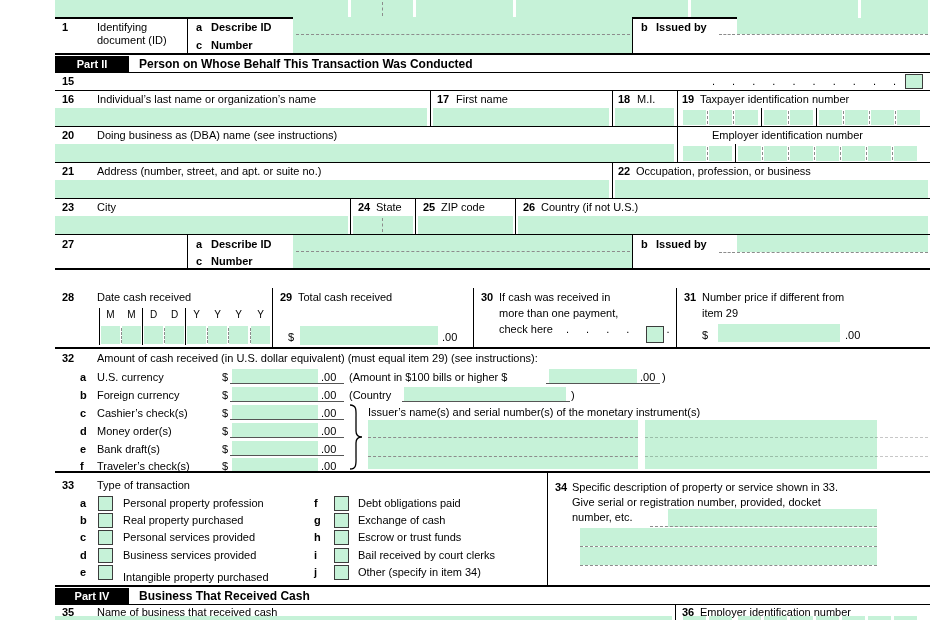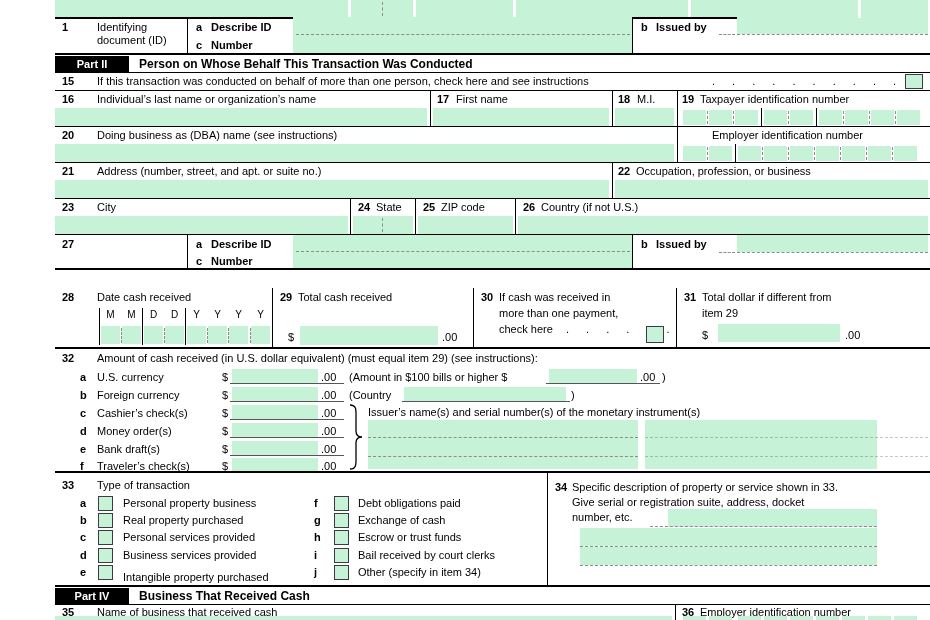--- a/index.html
+++ b/index.html
@@ -61,7 +61,6 @@
   </div>
 
   <span class="t b" style="left:62px;top:75px">15</span>
-  <span class="t" style="left:97px;top:75px">If this transaction was conducted on behalf of more than one person, check here and see instructions</span>
   <span class="t dots" style="left:712px;top:75px">. . . . . . . . . . .</span>
   <div class="cb" style="left:905px;top:74px;width:16px;height:13px"></div>
   <div class="hl" style="left:55px;top:90px;width:875px"></div>

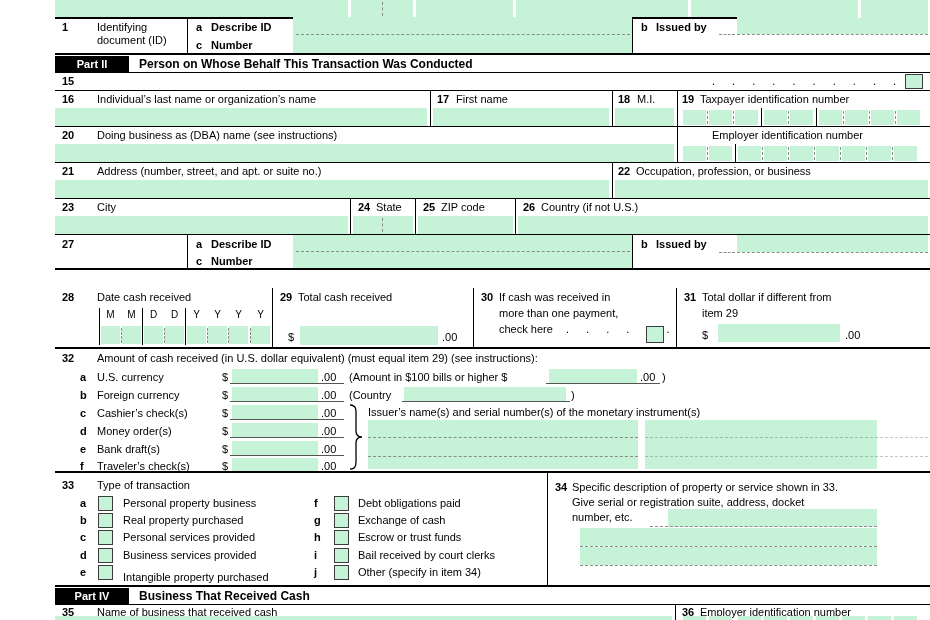--- a/index.html
+++ b/index.html
@@ -210,7 +210,7 @@
   <div class="cb" style="left:646px;top:326px;width:16px;height:15px"></div>
   <div class="vl" style="left:676px;top:288px;height:59px"></div>
   <span class="t b" style="left:684px;top:291px">31</span>
-  <span class="t" style="left:702px;top:291px">Total dollar if different from</span>
+  <span class="t" style="left:702px;top:291px">Number price if different from</span>
   <span class="t" style="left:702px;top:307px">item 29</span>
   <span class="t" style="left:702px;top:329px">$</span>
   <div class="g" style="left:718px;top:324px;width:122px;height:18px"></div>

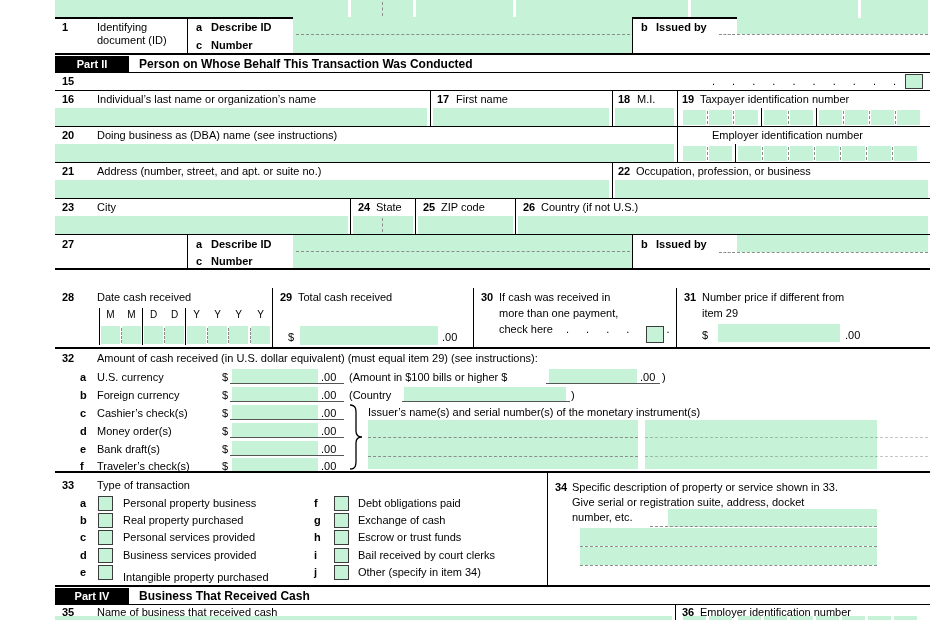--- a/index.html
+++ b/index.html
@@ -289,7 +289,7 @@
 
   <span class="t b" style="left:80px;top:497px">a</span>
   <div class="cb" style="left:98px;top:496px;width:13px;height:13px"></div>
-  <span class="t" style="left:123px;top:497px">Personal property business</span>
+  <span class="t" style="left:123px;top:497px">Personal property profession</span>
   <span class="t b" style="left:80px;top:514px">b</span>
   <div class="cb" style="left:98px;top:513px;width:13px;height:13px"></div>
   <span class="t" style="left:123px;top:514px">Real property purchased</span>

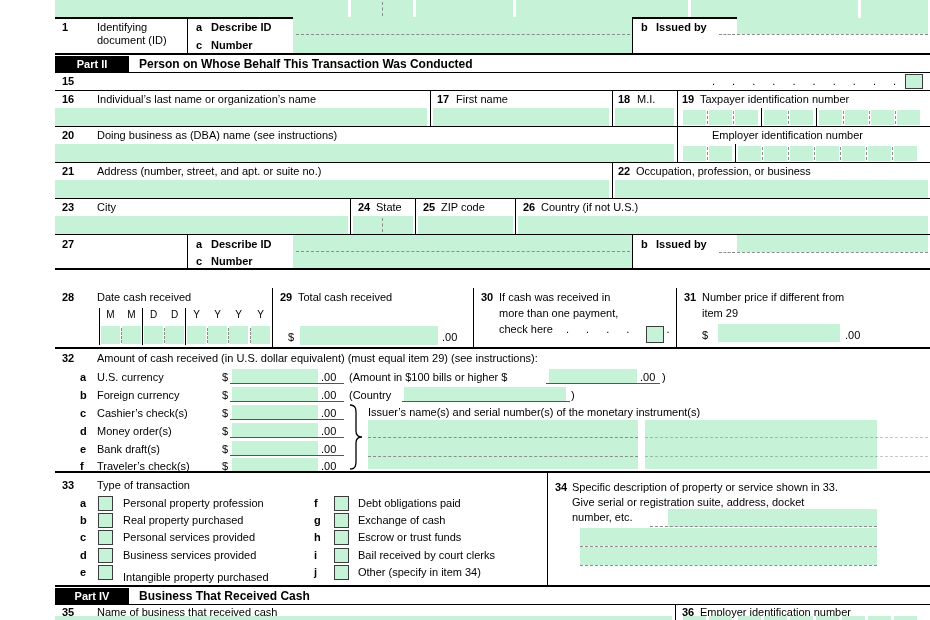--- a/index.html
+++ b/index.html
@@ -322,7 +322,7 @@
   <div class="vl" style="left:547px;top:472px;height:113px"></div>
   <span class="t b" style="left:555px;top:481px">34</span>
   <span class="t" style="left:572px;top:481px">Specific description of property or service shown in 33.</span>
-  <span class="t" style="left:572px;top:496px">Give serial or registration suite, address, docket</span>
+  <span class="t" style="left:572px;top:496px">Give serial or registration number, provided, docket</span>
   <span class="t" style="left:572px;top:511px">number, etc.</span>
   <div class="g" style="left:668px;top:509px;width:209px;height:18px"></div>
   <div class="dh" style="left:650px;top:526px;width:227px"></div>

